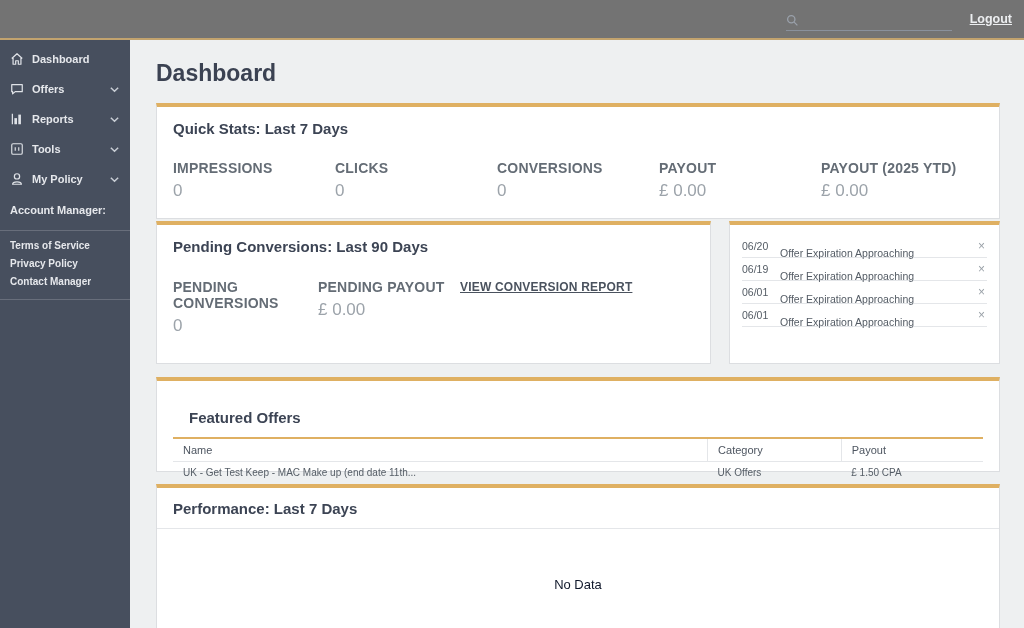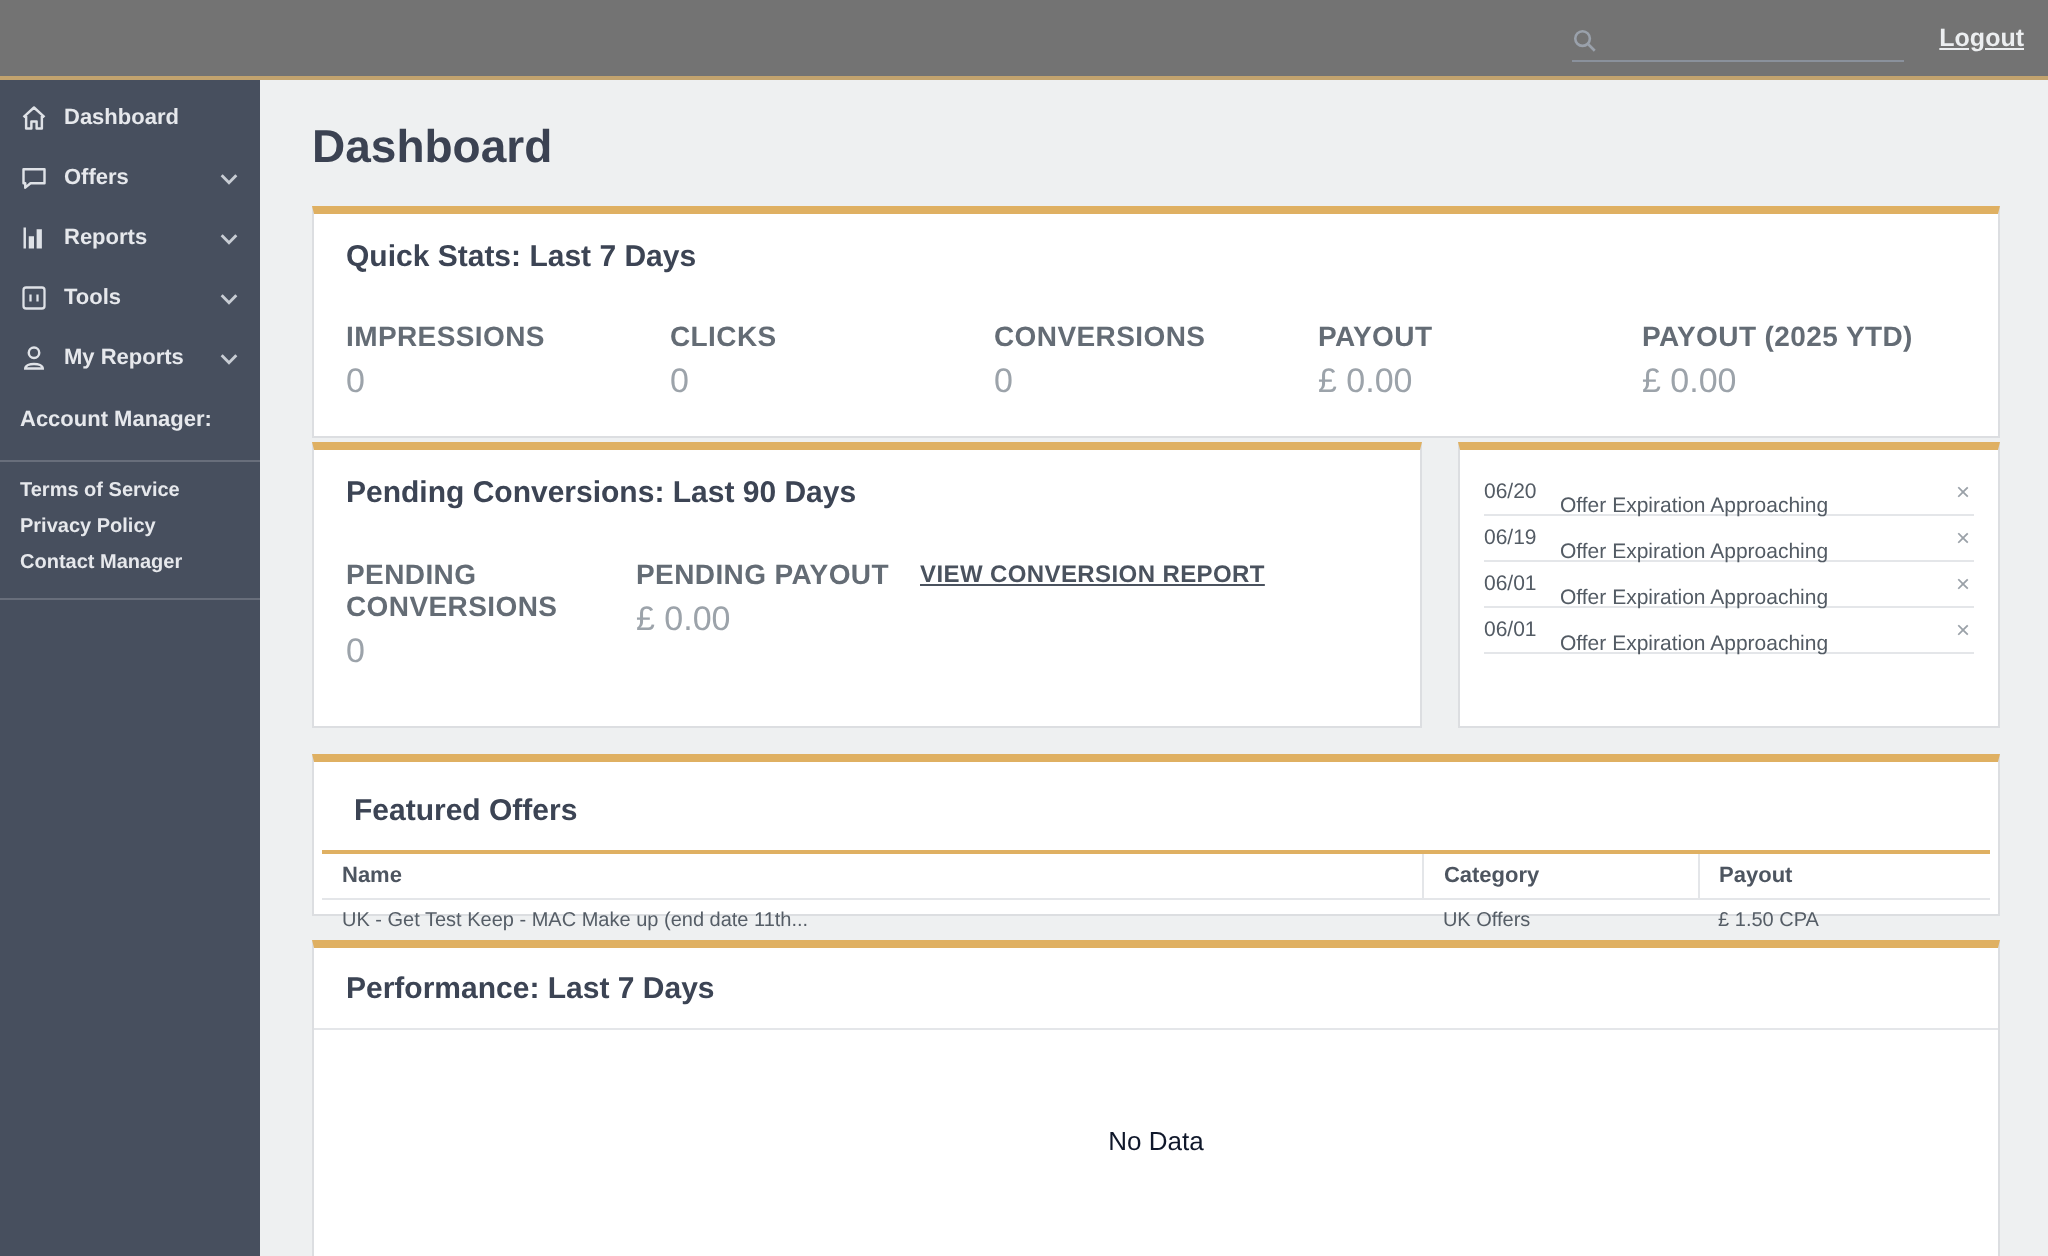--- a/index.html
+++ b/index.html
@@ -200,7 +200,7 @@
           <path d="M3 14 C3 10.5 13 10.5 13 14 Z"></path>
         </svg>
       </span>
-      <span>My Reports</span>
+      <span>My Policy</span>
       <span class="chev">
         <svg width="11" height="11" viewBox="0 0 12 12" fill="none" stroke="currentColor" stroke-width="1.6">
             <polyline points="2,4 6,8 10,4"></polyline>

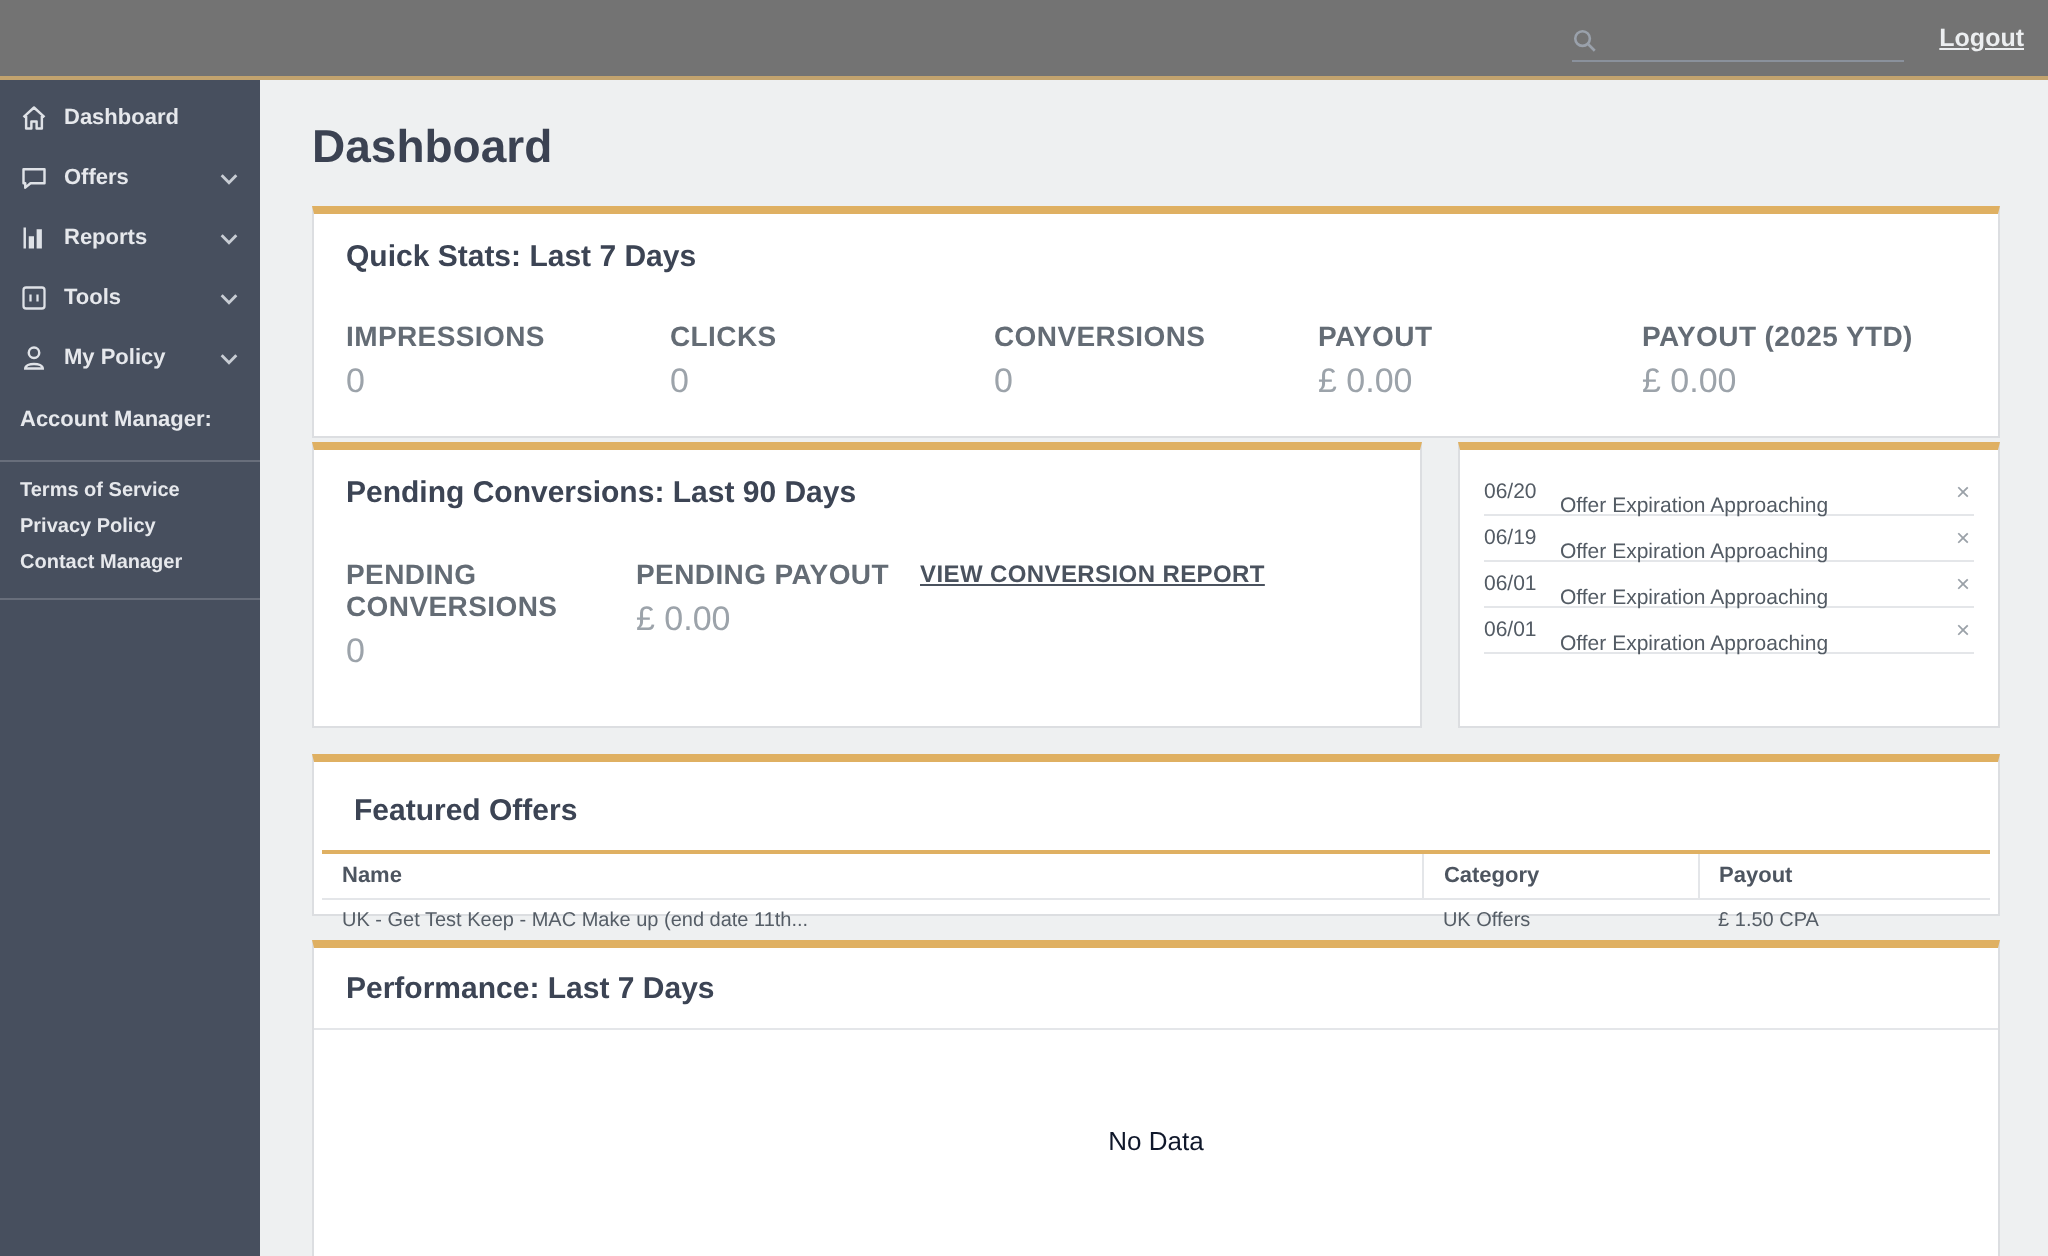--- a/index.html
+++ b/index.html
@@ -94,7 +94,7 @@
     cursor: pointer; padding: 0 2px;
   }
   
-  .offers-card { height: 81px; padding: 4px; margin-bottom: 12px; }
+  .offers-card { height: 95px; padding: 16px; margin-bottom: 12px; }
   .offers-card .card-title { padding: 12px 16px 11px; }
   .offers-table { width: 100%; border-collapse: collapse; table-layout: fixed; }
   .offers-table thead tr { border-top: 2px solid #dfb062; }

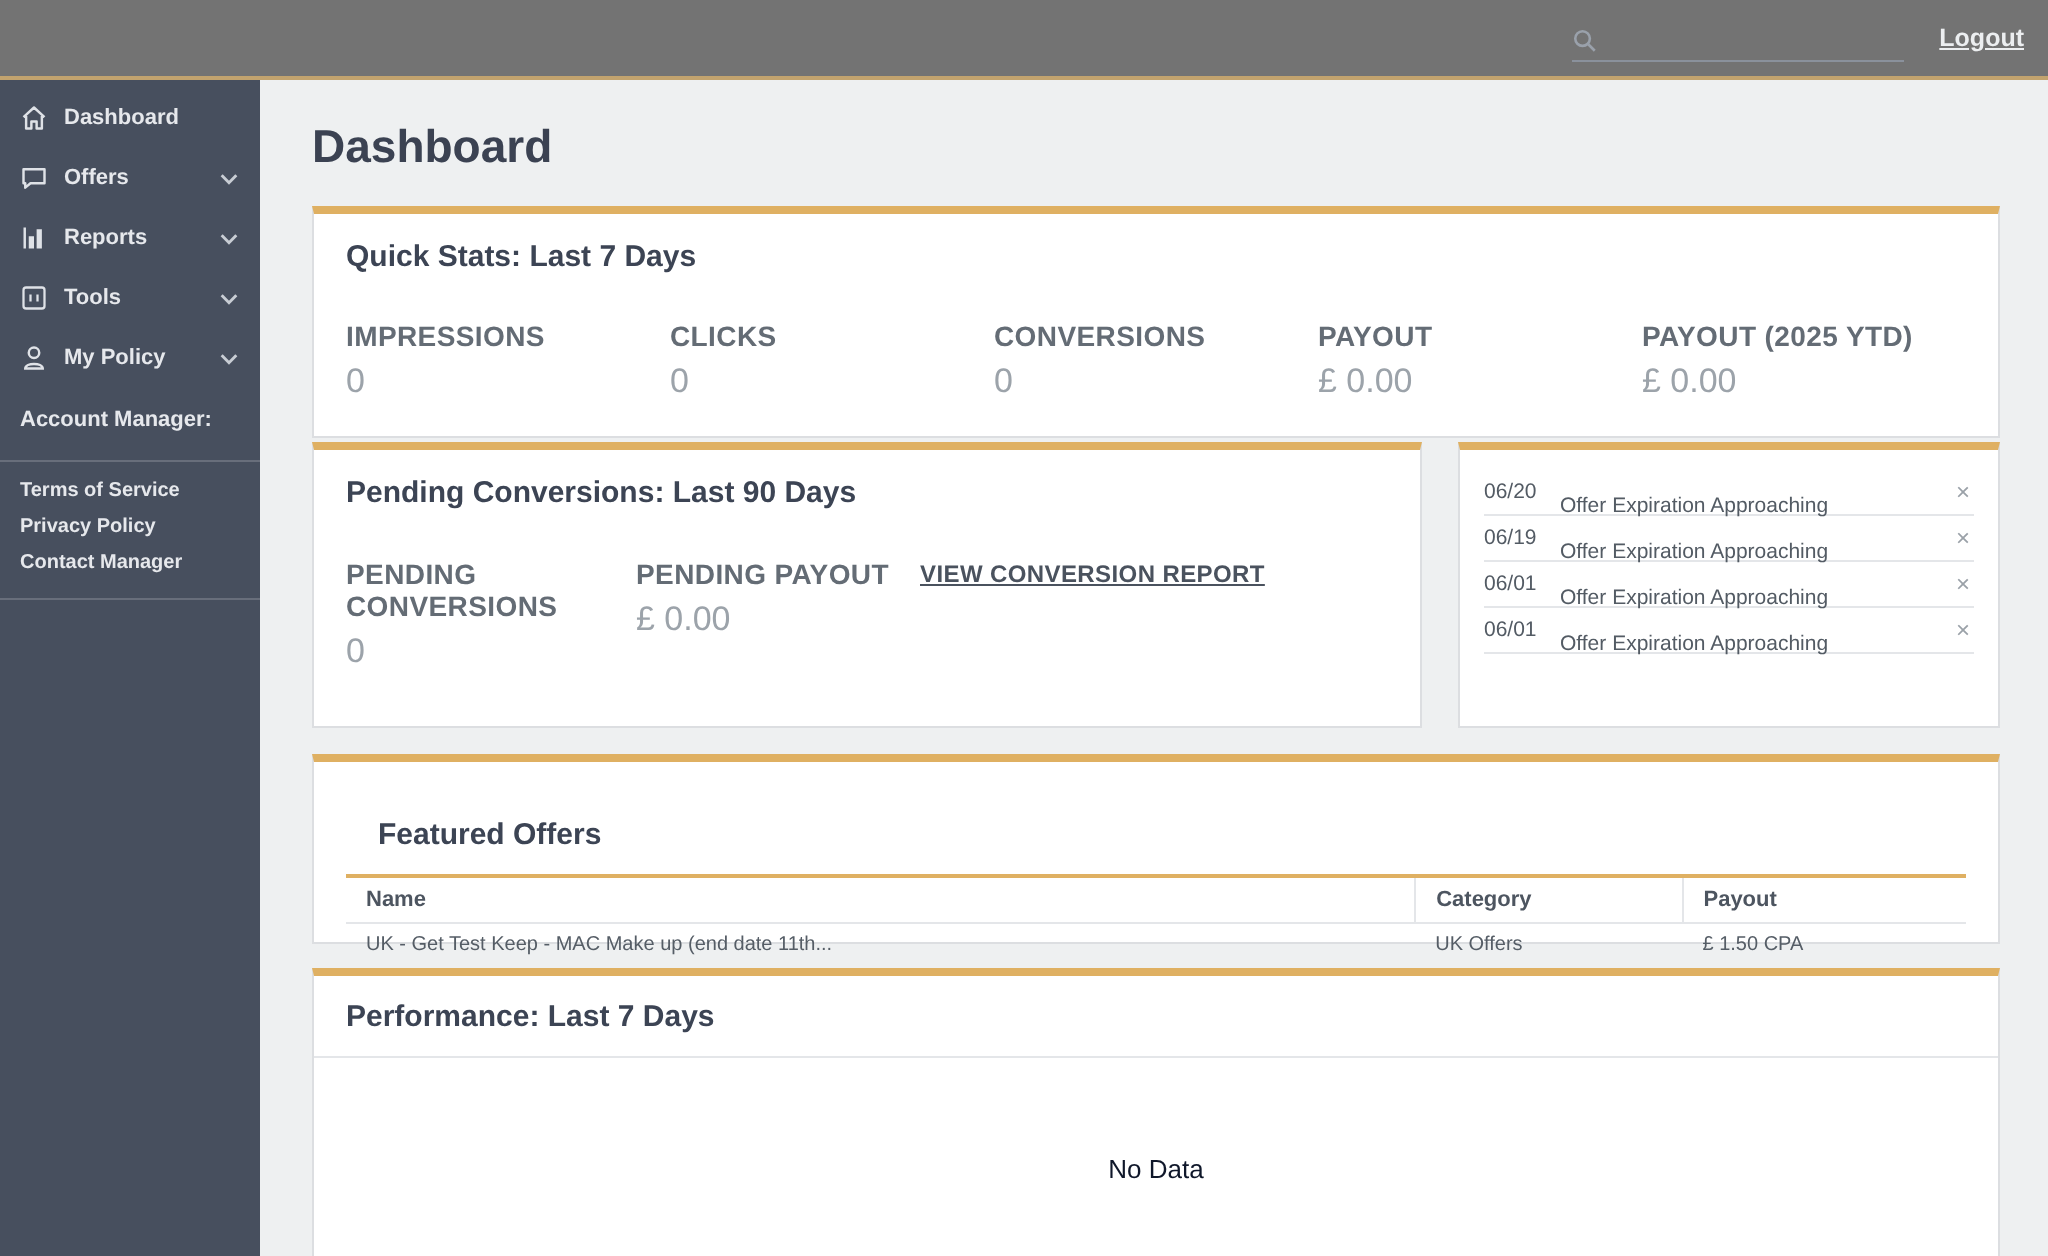--- a/index.html
+++ b/index.html
@@ -99,7 +99,7 @@
   .offers-table { width: 100%; border-collapse: collapse; table-layout: fixed; }
   .offers-table thead tr { border-top: 2px solid #dfb062; }
   .offers-table th {
-    text-align: left; font-weight: 700; font-size: 11px; color: #4d5560;
+    text-align: left; font-weight: 400; font-size: 11px; color: #4d5560;
     padding: 4px 10px; height: 23px;
     border-right: 1px solid #e4e6e9; border-bottom: 1px solid #e4e6e9;
     border-top: 2px solid #dfb062;

